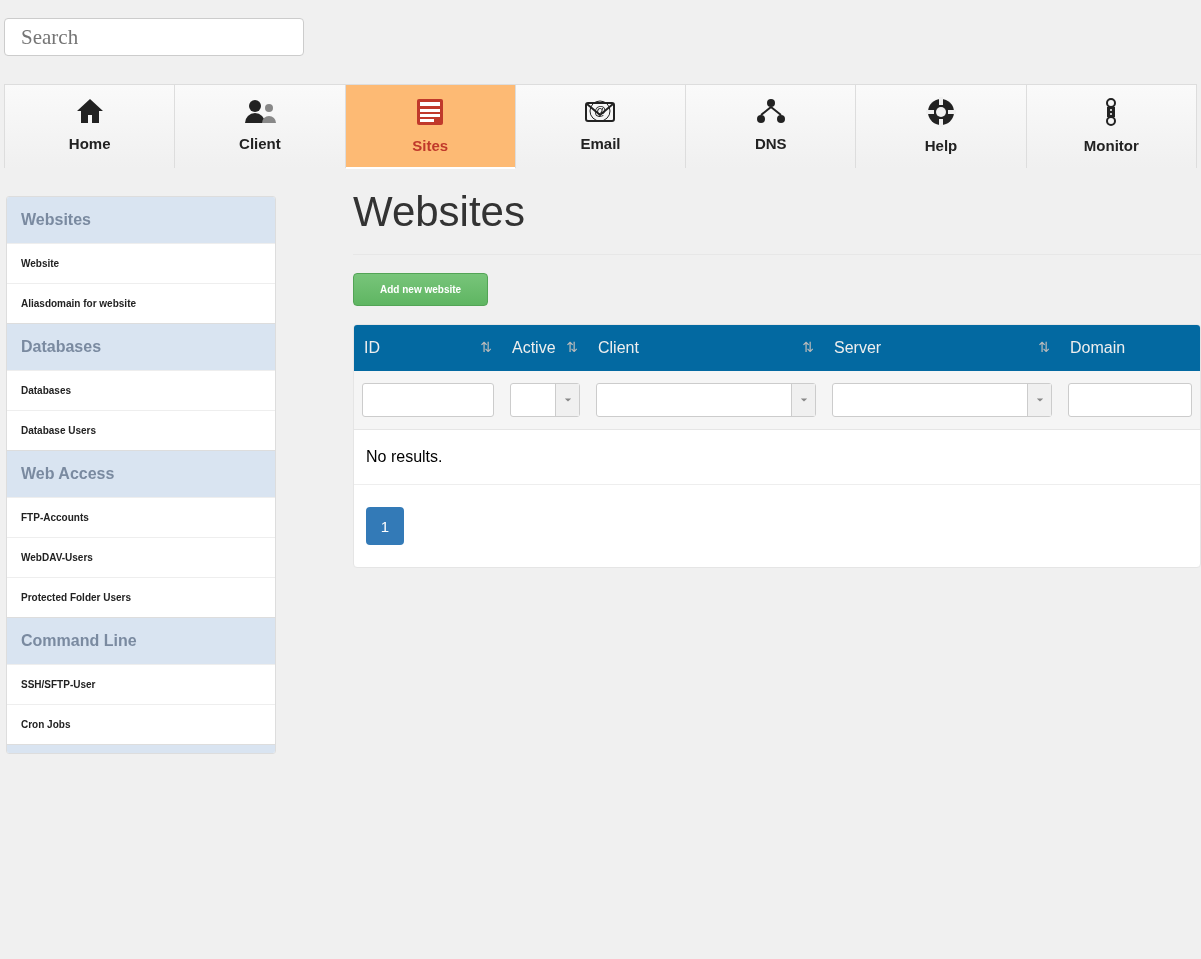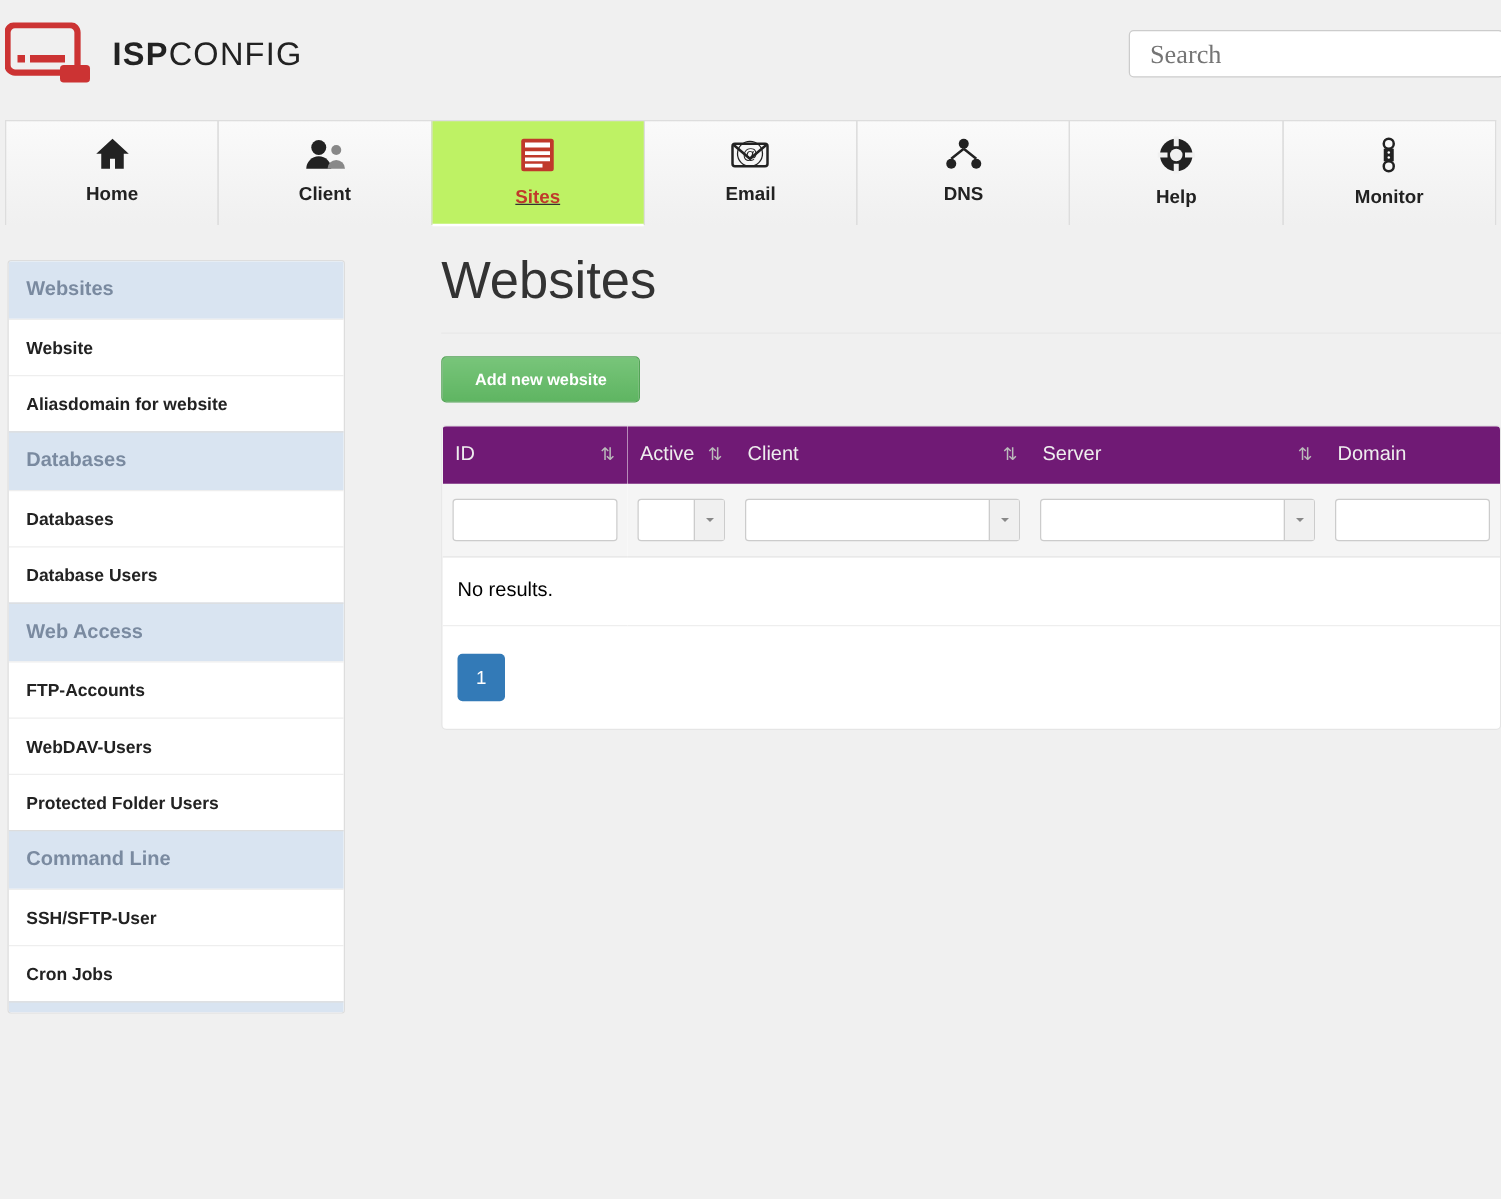--- a/index.html
+++ b/index.html
@@ -248,17 +248,6 @@
 <body>
 
 <div class="topbar">
-  <div class="logo">
-    <svg width="72" height="50" viewBox="0 0 72 50">
-      <rect x="2" y="2" width="56" height="38" rx="6" fill="none" stroke="#cc3333" stroke-width="5"></rect>
-      <rect x="10" y="26" width="6" height="6" fill="#cc3333"></rect>
-      <rect x="20" y="26" width="28" height="6" fill="#cc3333"></rect>
-      <rect x="44" y="34" width="24" height="14" rx="3" fill="#cc3333"></rect>
-    </svg>
-    <span class="logo-text">
-      <span class="bold">ISP</span><span class="thin">CONFIG</span>
-    </span>
-  </div>
   <div class="search-wrap">
     <input type="text" placeholder="Search" style="">
   </div>

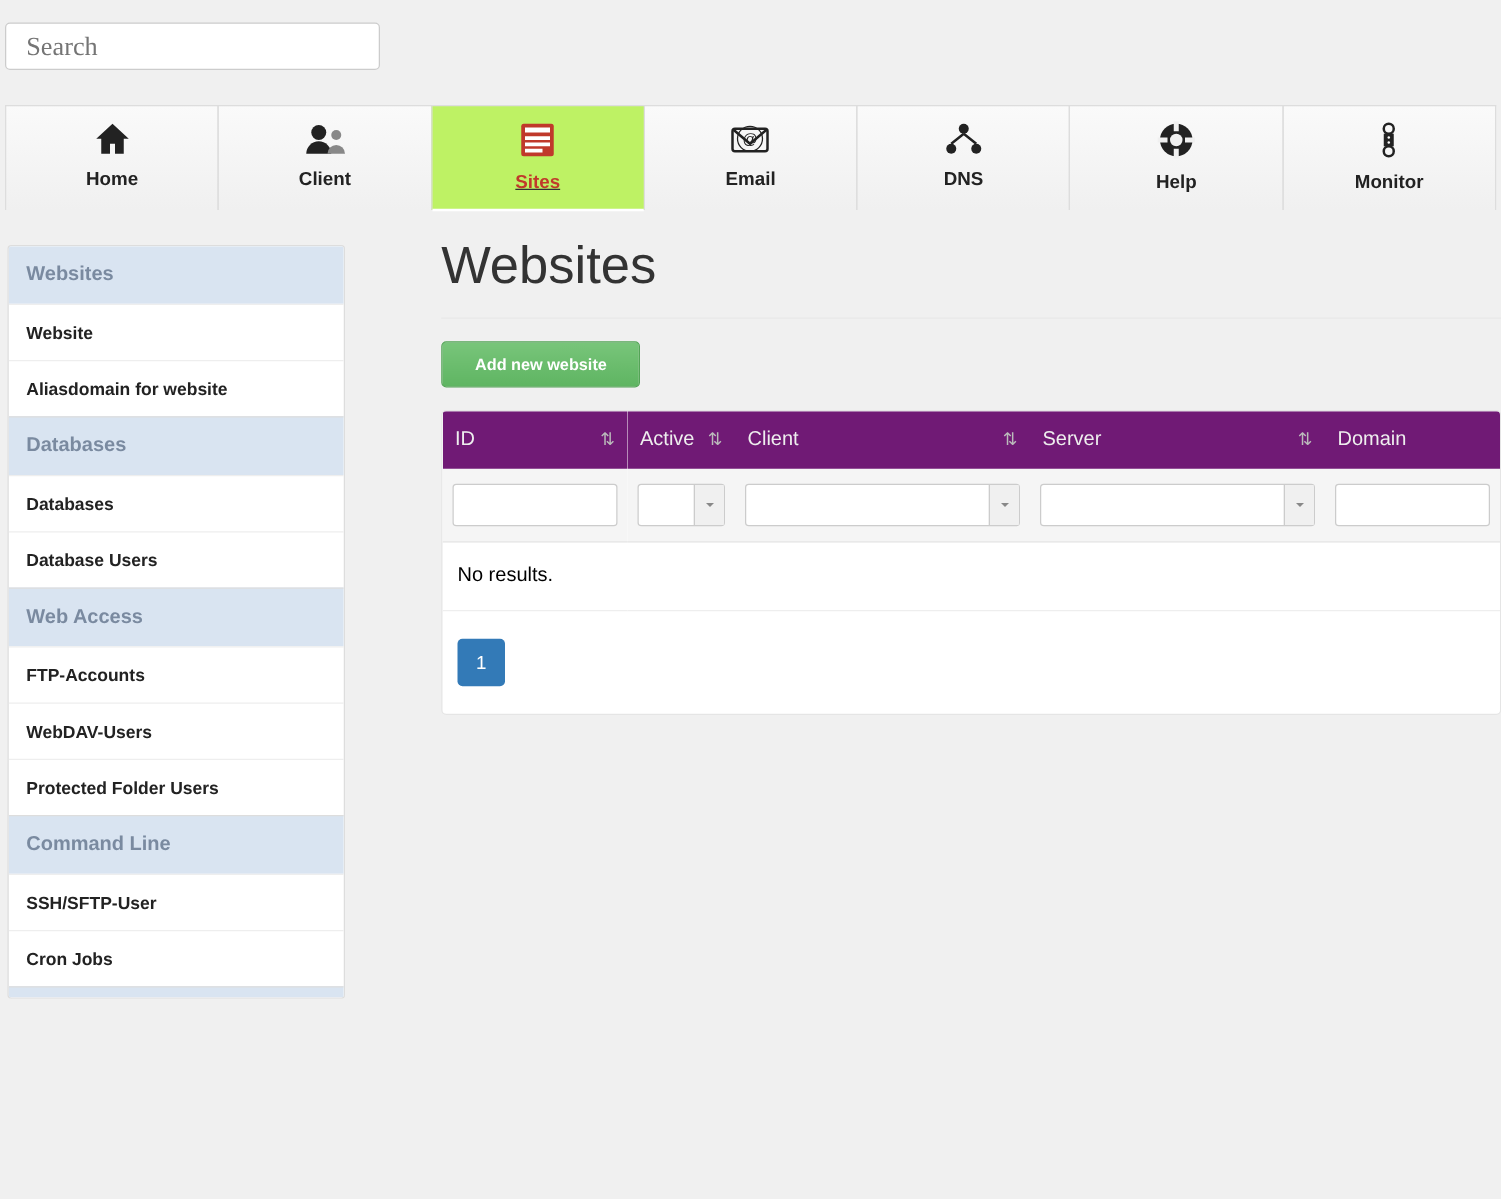--- a/index.html
+++ b/index.html
@@ -76,9 +76,8 @@
     color: #222;
   }
   .mainnav-item.active {
-    background: #bef264;
+    background: #fdba74;
     position: relative;
-    text-decoration: underline;
   }
   .mainnav-item.active .label { color: #c0392b; }
   .mainnav-item svg { display: block; margin: 0 auto; }

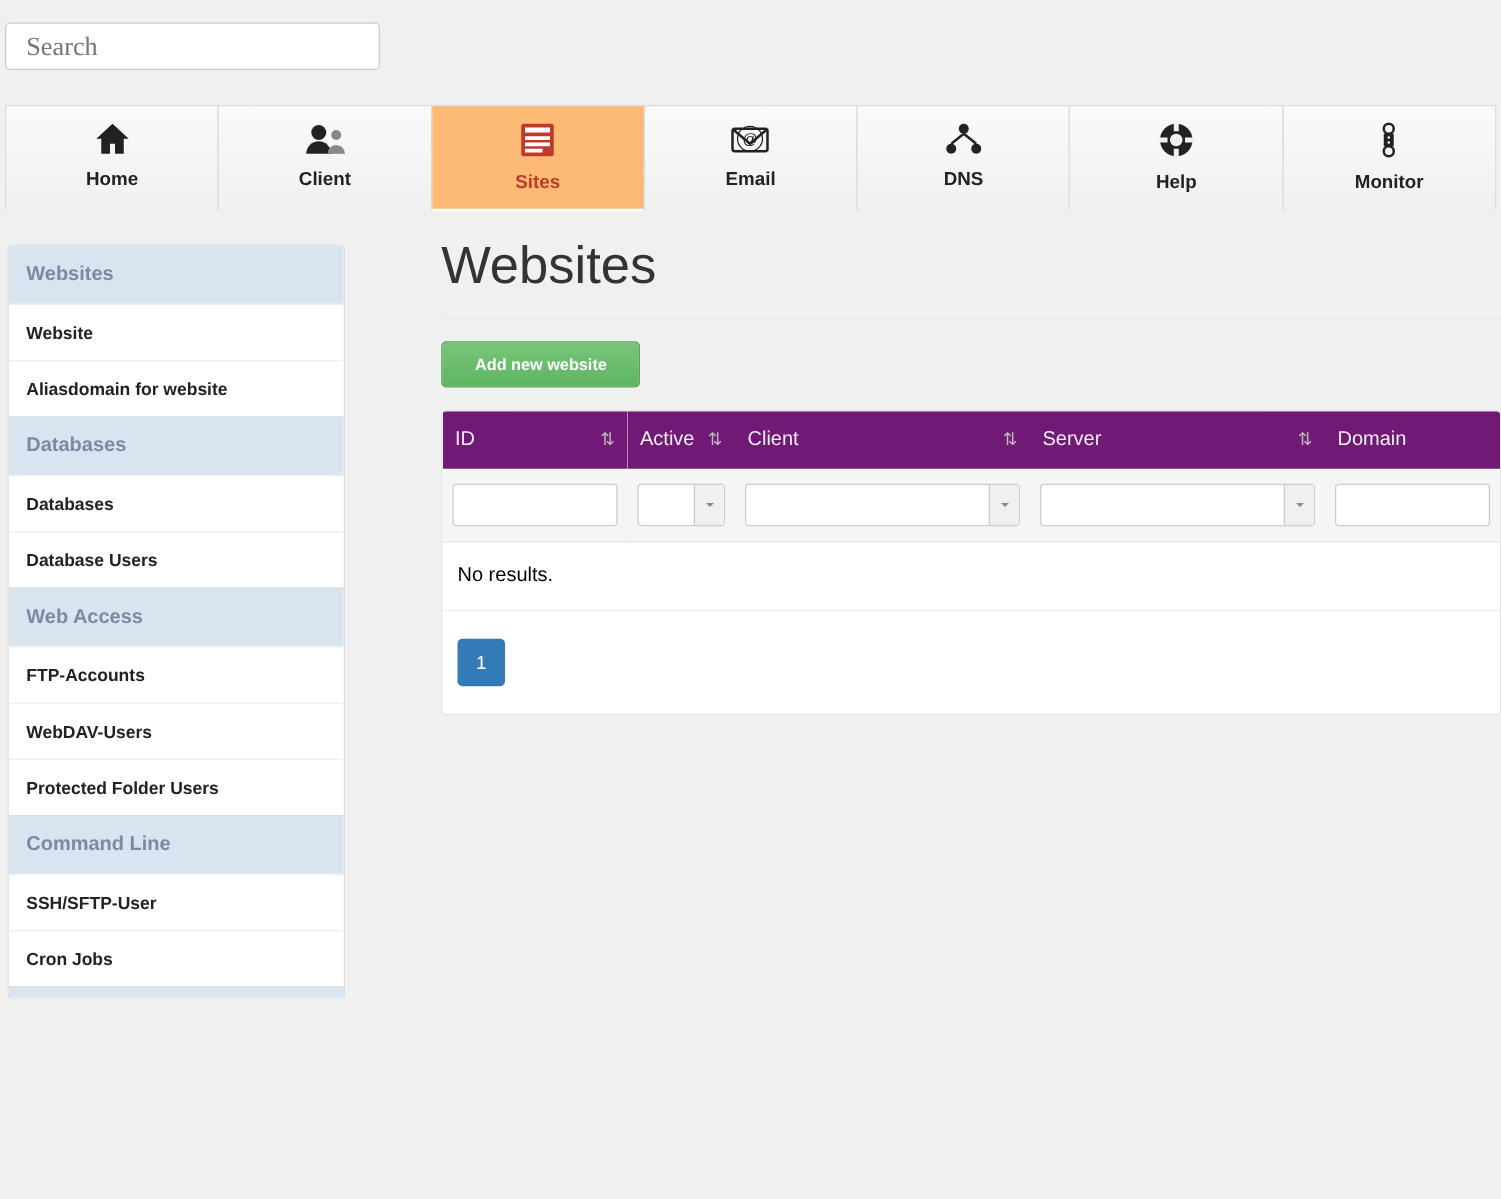--- a/index.html
+++ b/index.html
@@ -116,7 +116,7 @@
   .sidebar .section-header:first-child { border-top: none; }
   .sidebar .side-item {
     padding: 14px 14px;
-    font-size: 14px;
+    font-size: 10px;
     font-weight: 700;
     color: #222;
     border-top: 1px solid #eee;

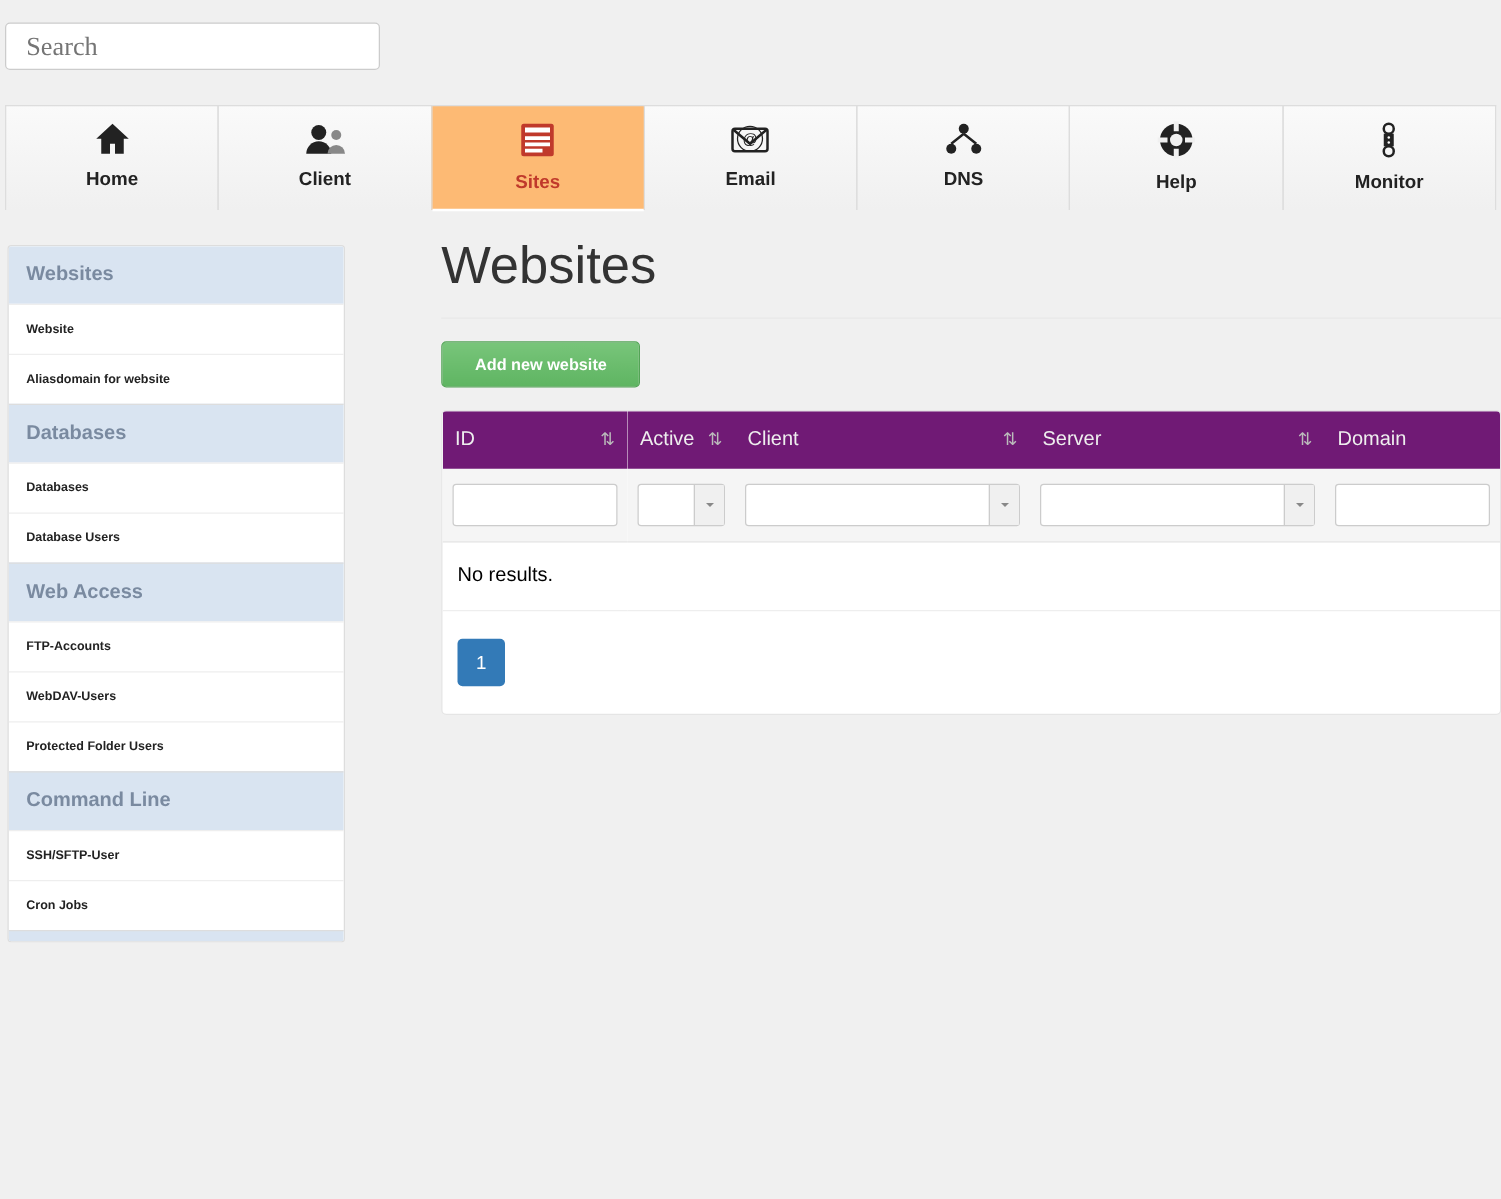--- a/index.html
+++ b/index.html
@@ -141,7 +141,7 @@
     display: inline-block;
     background: linear-gradient(#78c57a, #5fb562);
     color: #fff;
-    font-size: 13px;
+    font-size: 10px;
     font-weight: 700;
     padding: 10px 26px;
     border: 1px solid #53a456;

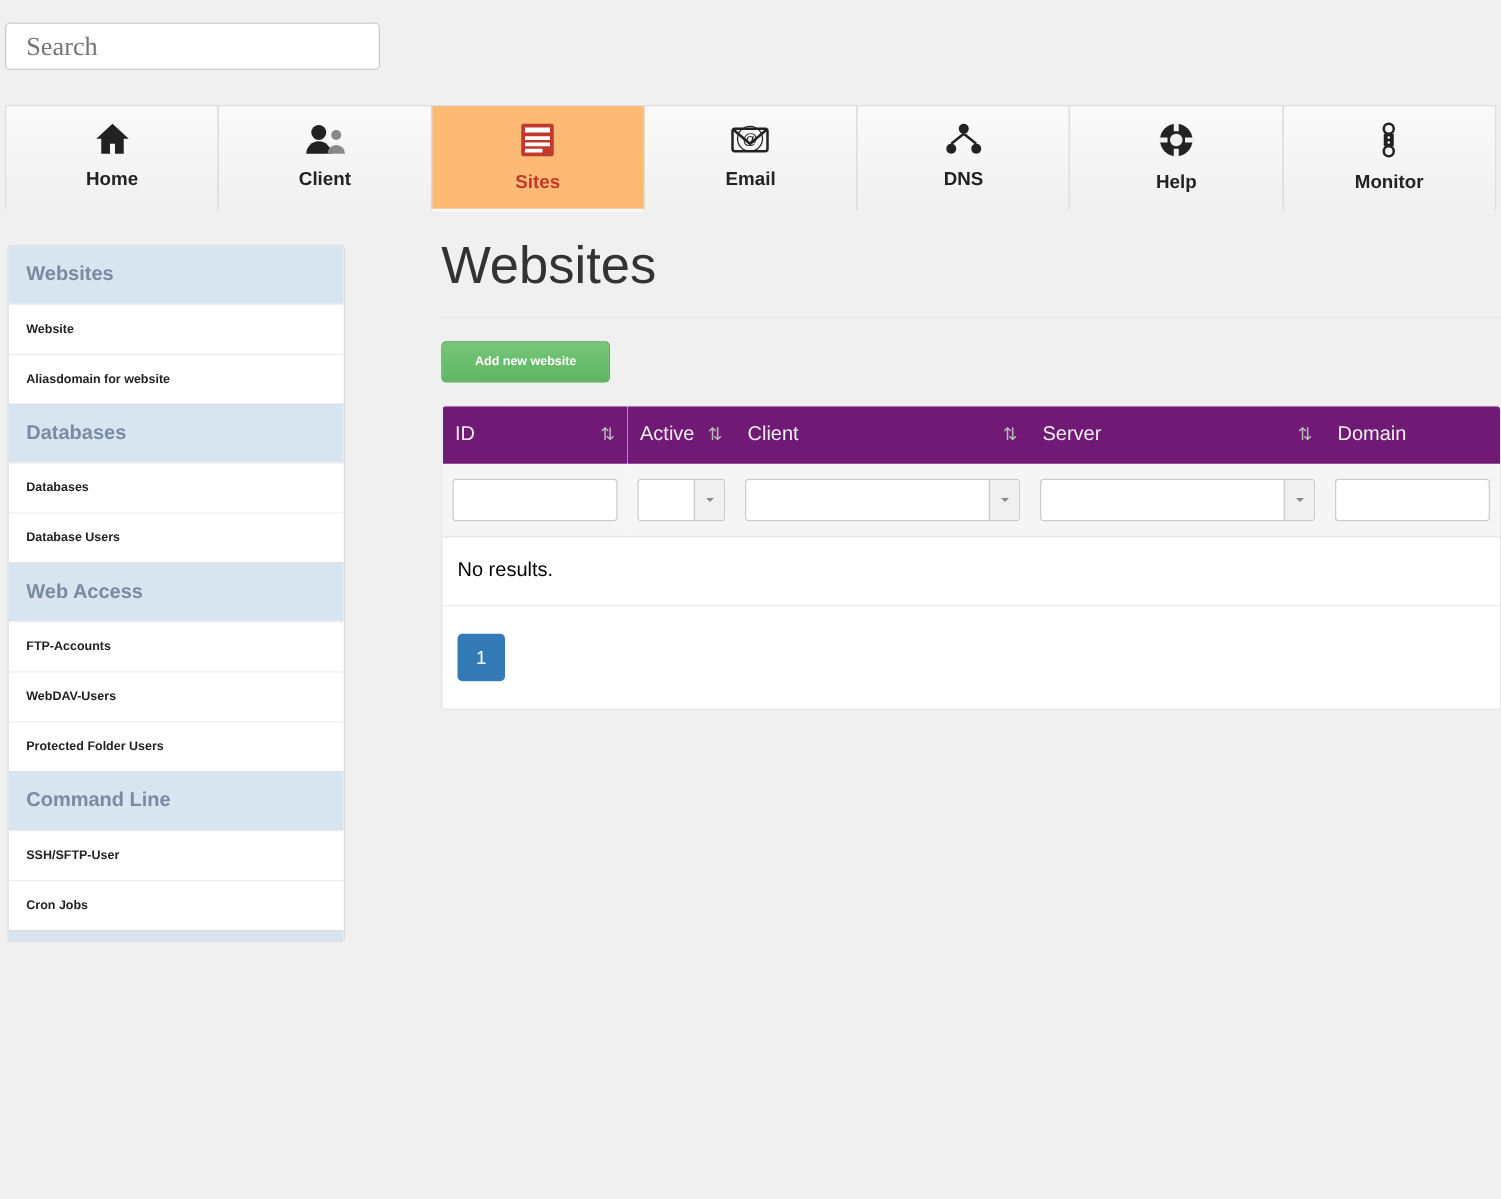--- a/index.html
+++ b/index.html
@@ -163,7 +163,7 @@
     table-layout: fixed;
   }
   table.data thead th {
-    background: #701a75;
+    background: #0369a1;
     color: #eee;
     font-size: 16px;
     font-weight: 400;

